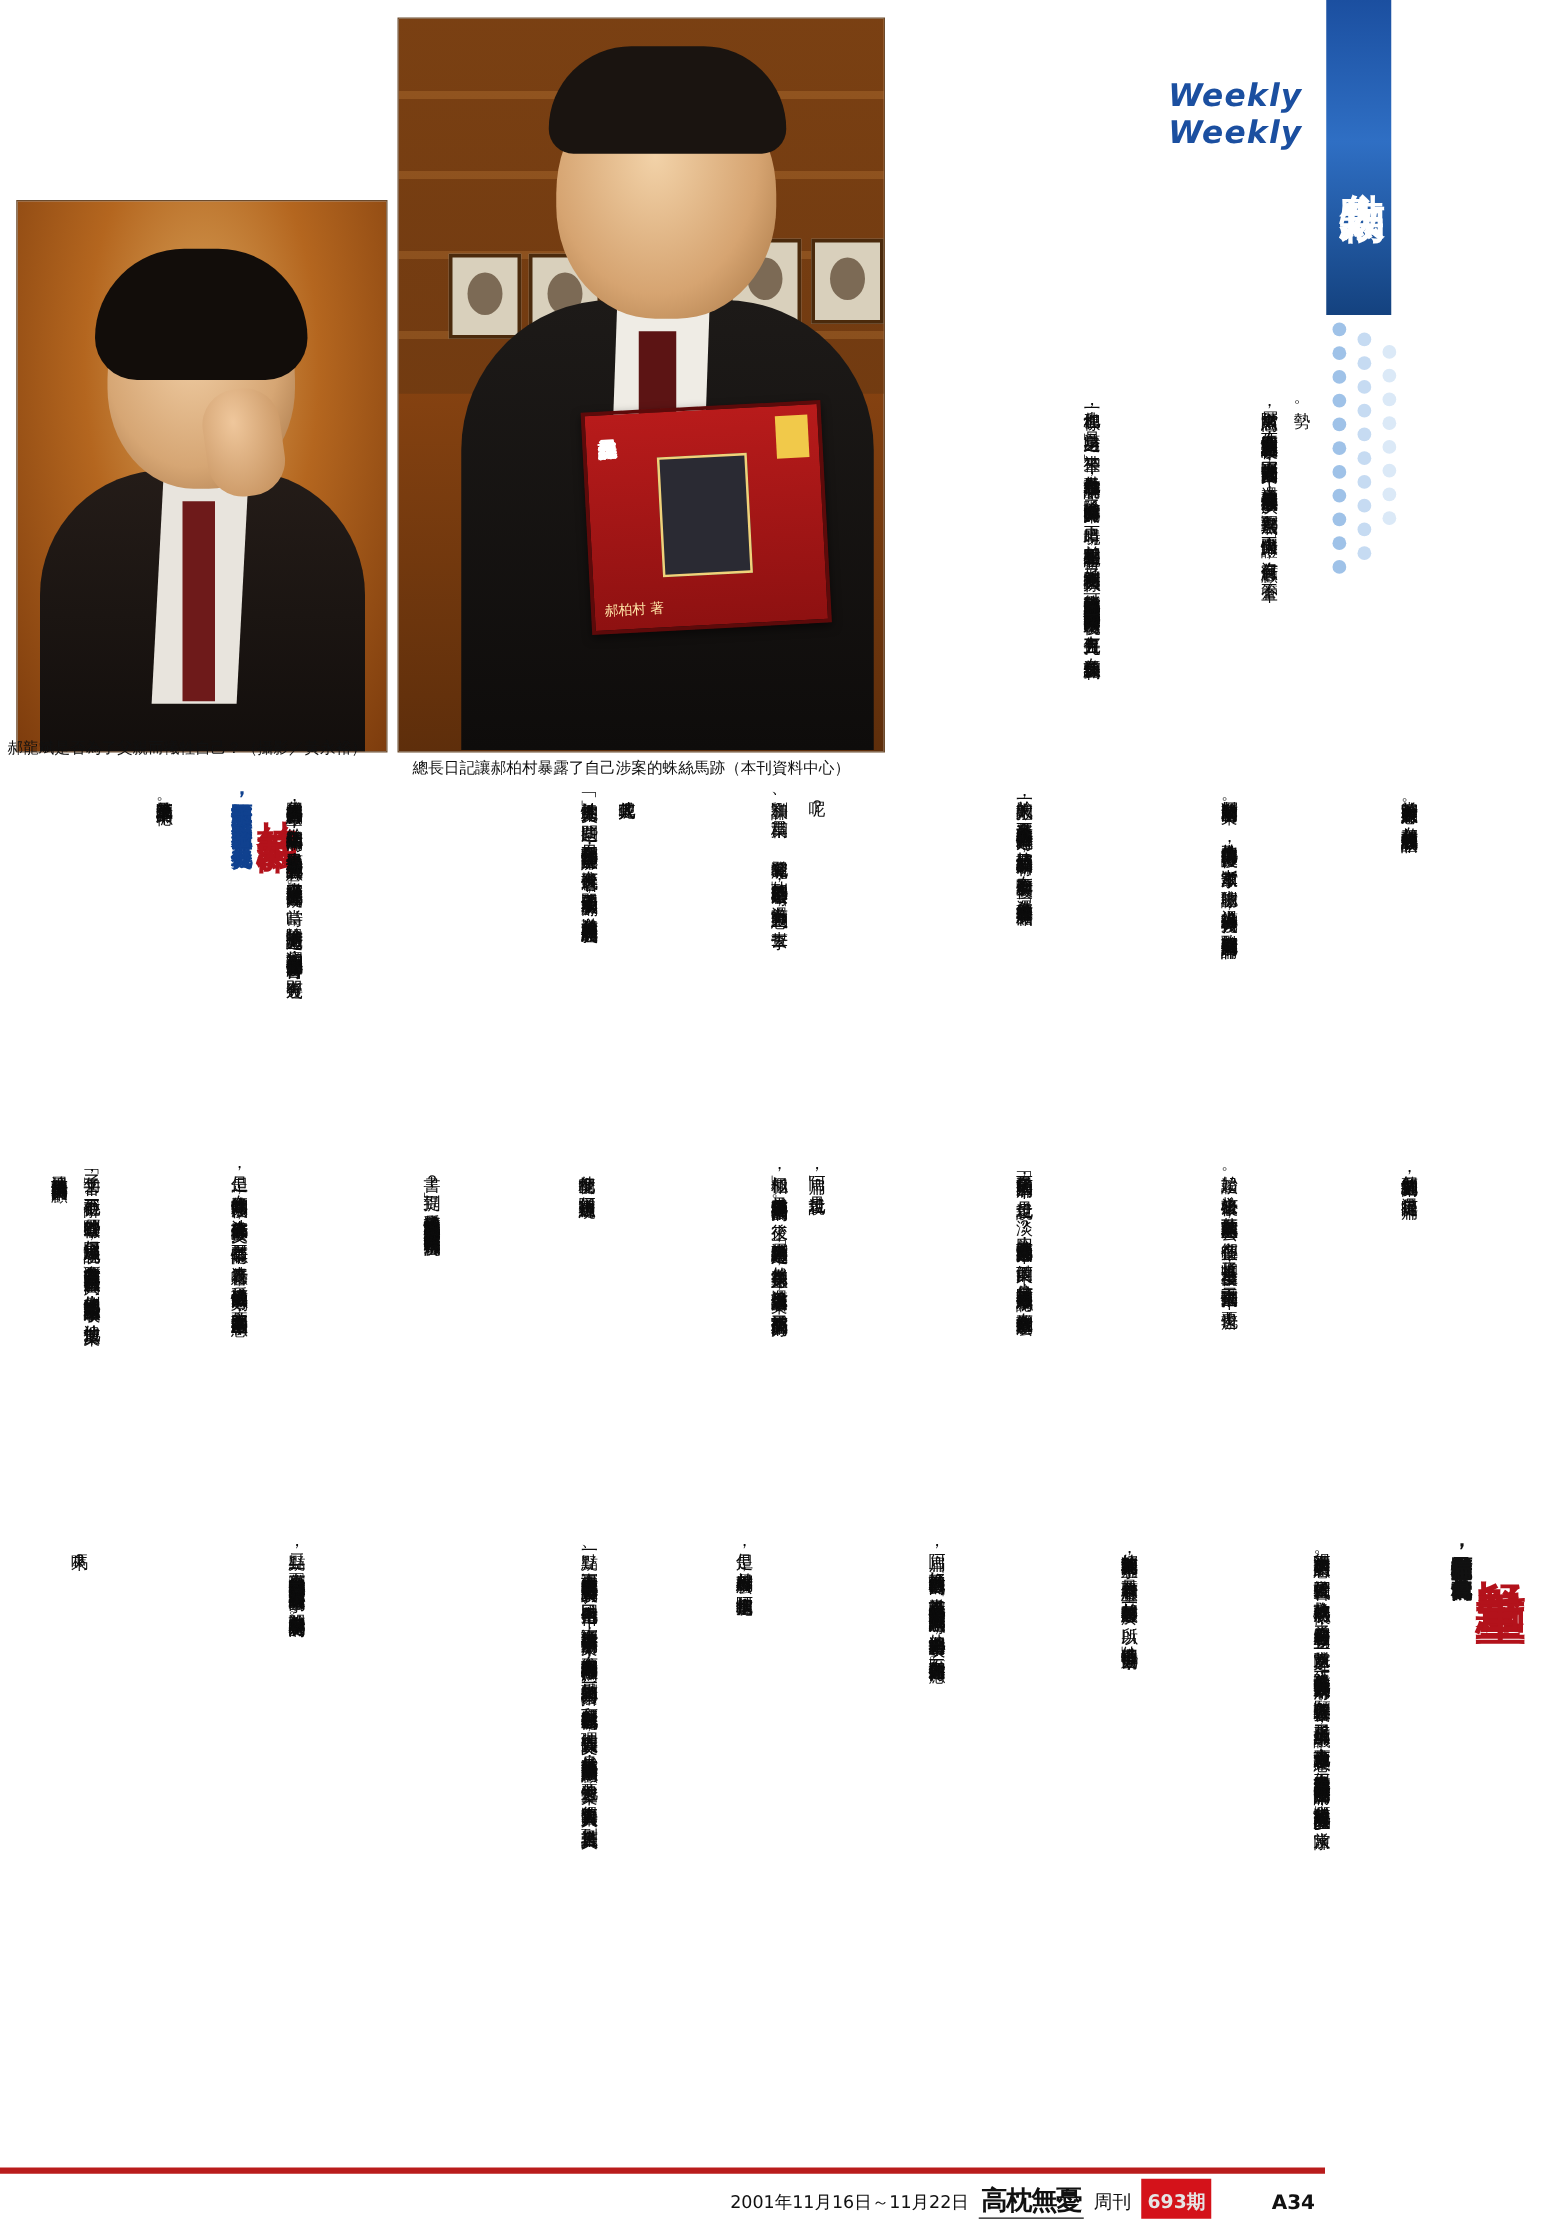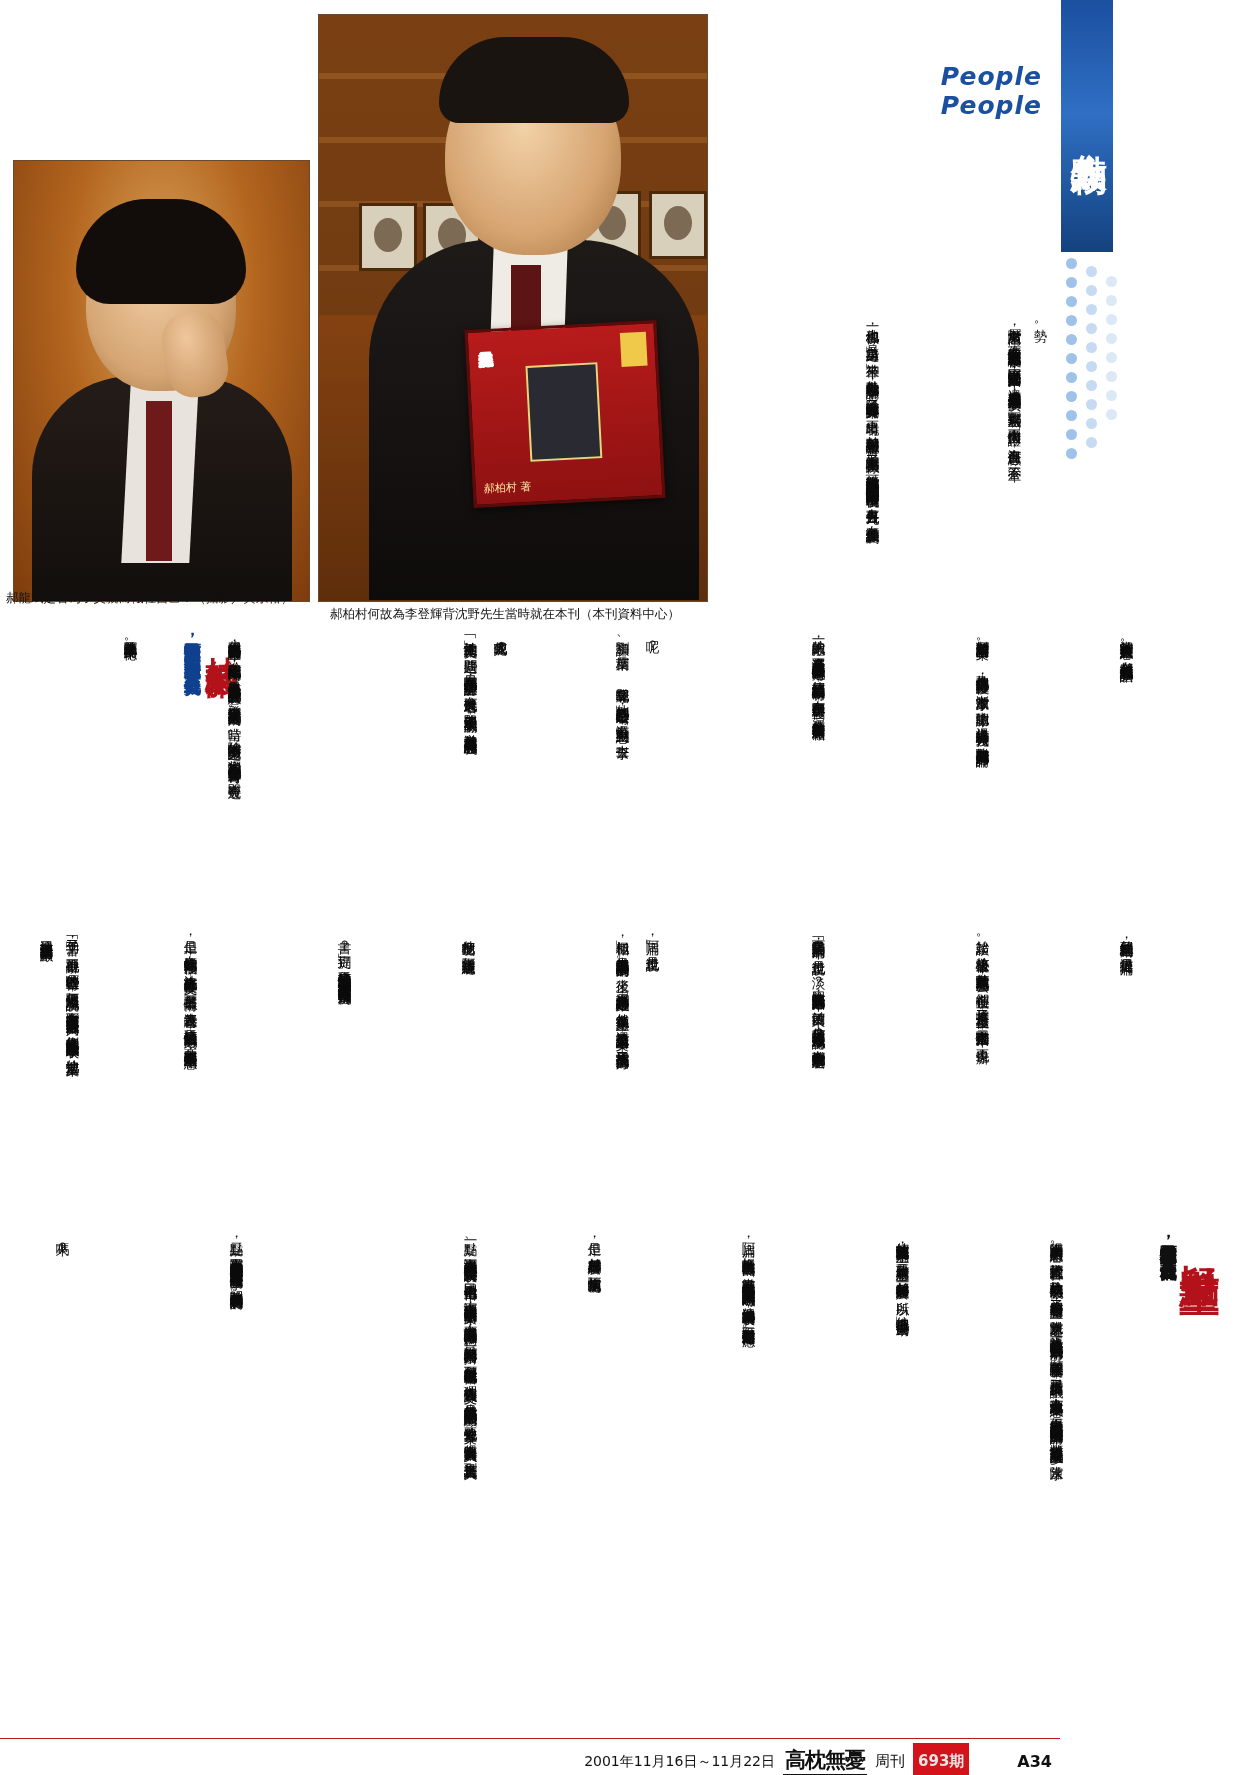--- a/index.html
+++ b/index.html
@@ -183,7 +183,7 @@
 <div id="masthead">
   <div class="blue-bar"></div>
   <div class="vert-title">焦點人物</div>
-  <div class="wp">People People</div>
+  <div class="wp">Weekly Weekly</div>
   <div class="dots col1">
     <i></i>
       <i></i>

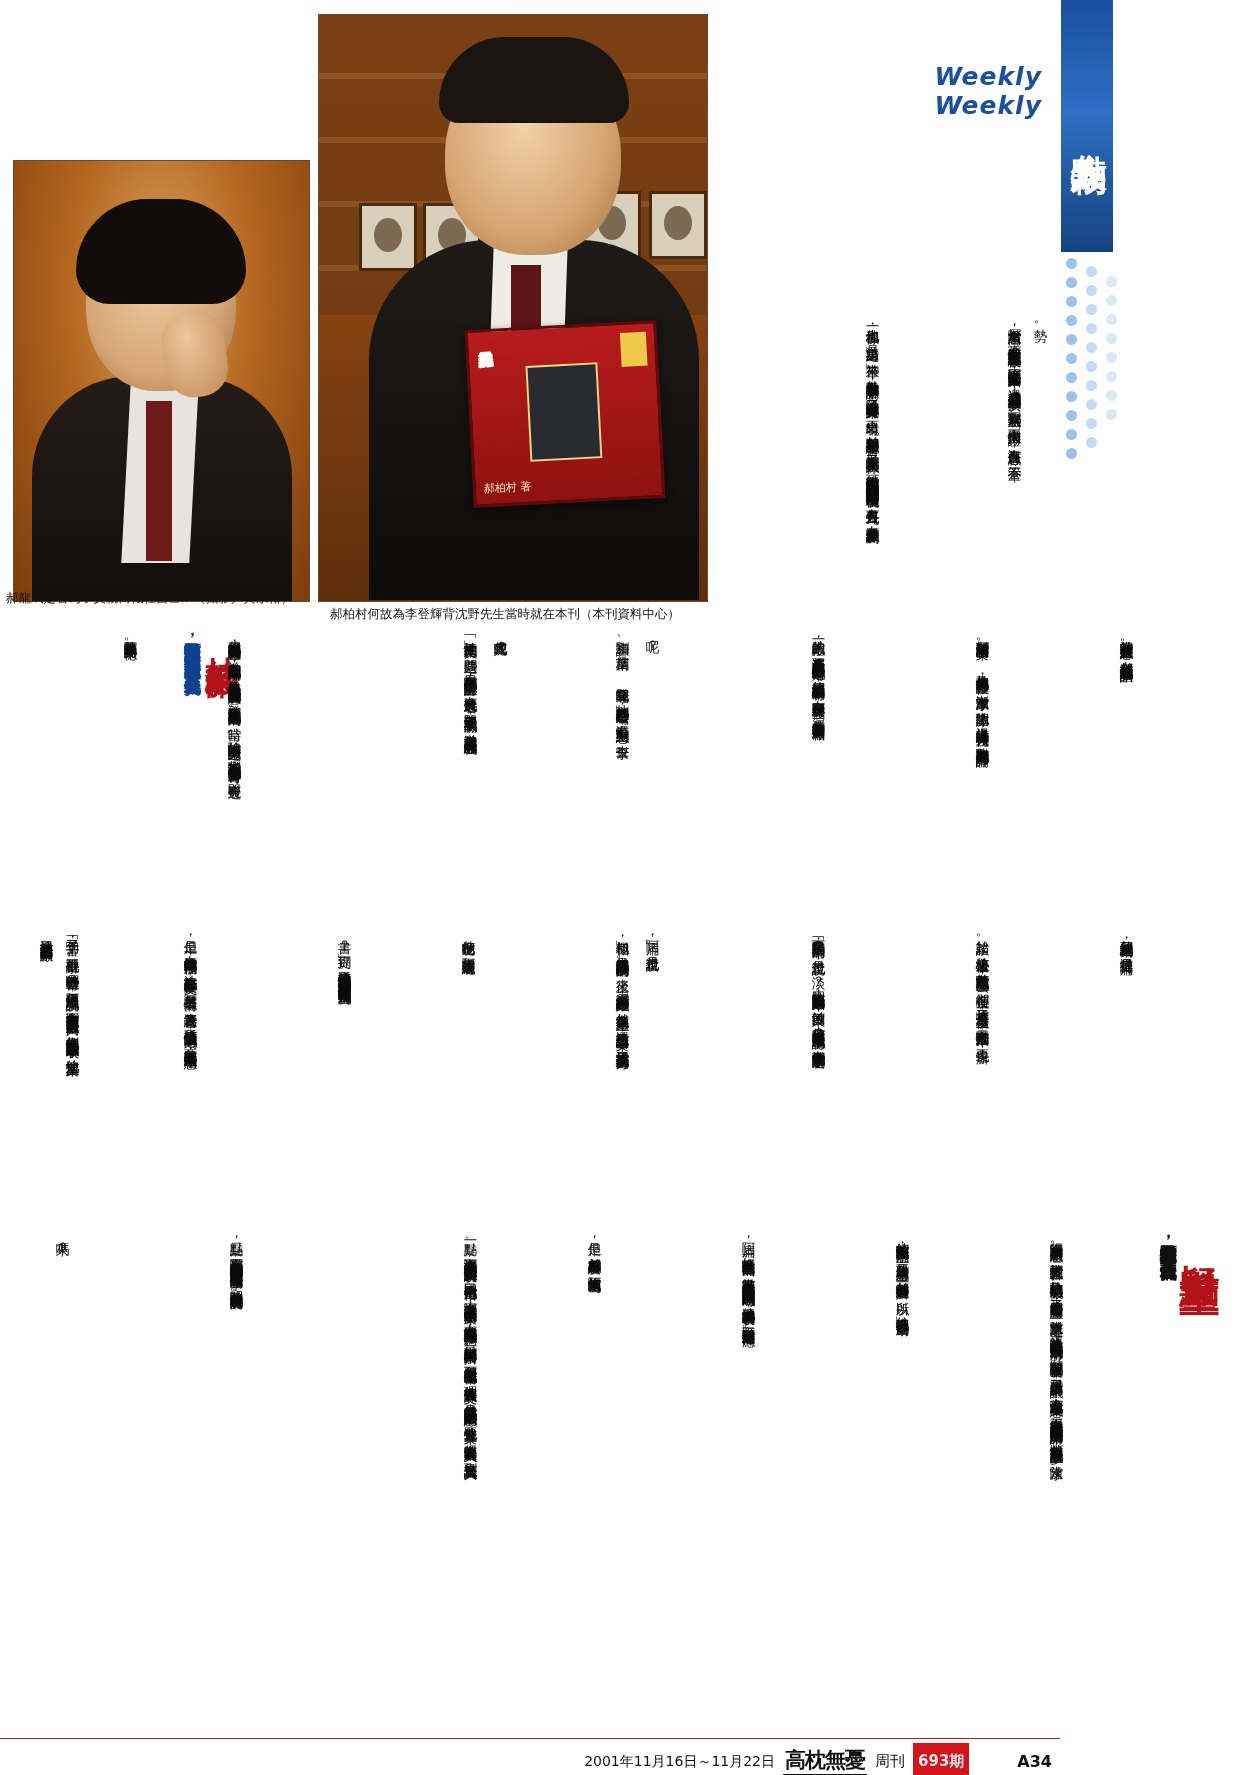--- a/index.html
+++ b/index.html
@@ -257,7 +257,7 @@
     <div class="bk-sub">郝柏村 著</div>
   </div>
 </div>
-<div class="caption" id="cap-right">郝柏村何故為李登輝背沈野先生當時就在本刊（本刊資料中心）</div>
+<div class="caption" id="cap-right">總長日記讓郝柏村暴露了自己涉案的蛛絲馬跡（本刊資料中心）</div>
 
 <div class="vcol top-col" style="right:196px;width:24px;">勢。</div>
 <div class="vcol top-col" style="right:222px;width:138px;">階層愈來愈高，而使案情有愈演愈烈之立特調小組後，一度因軍方曝光的涉案動搖國本」，還賣成檢察總長盧仁發成涉層級多廣，都要辦到底」、「不惜向國人保證「…沒有任何顧忌，不管牽</div>

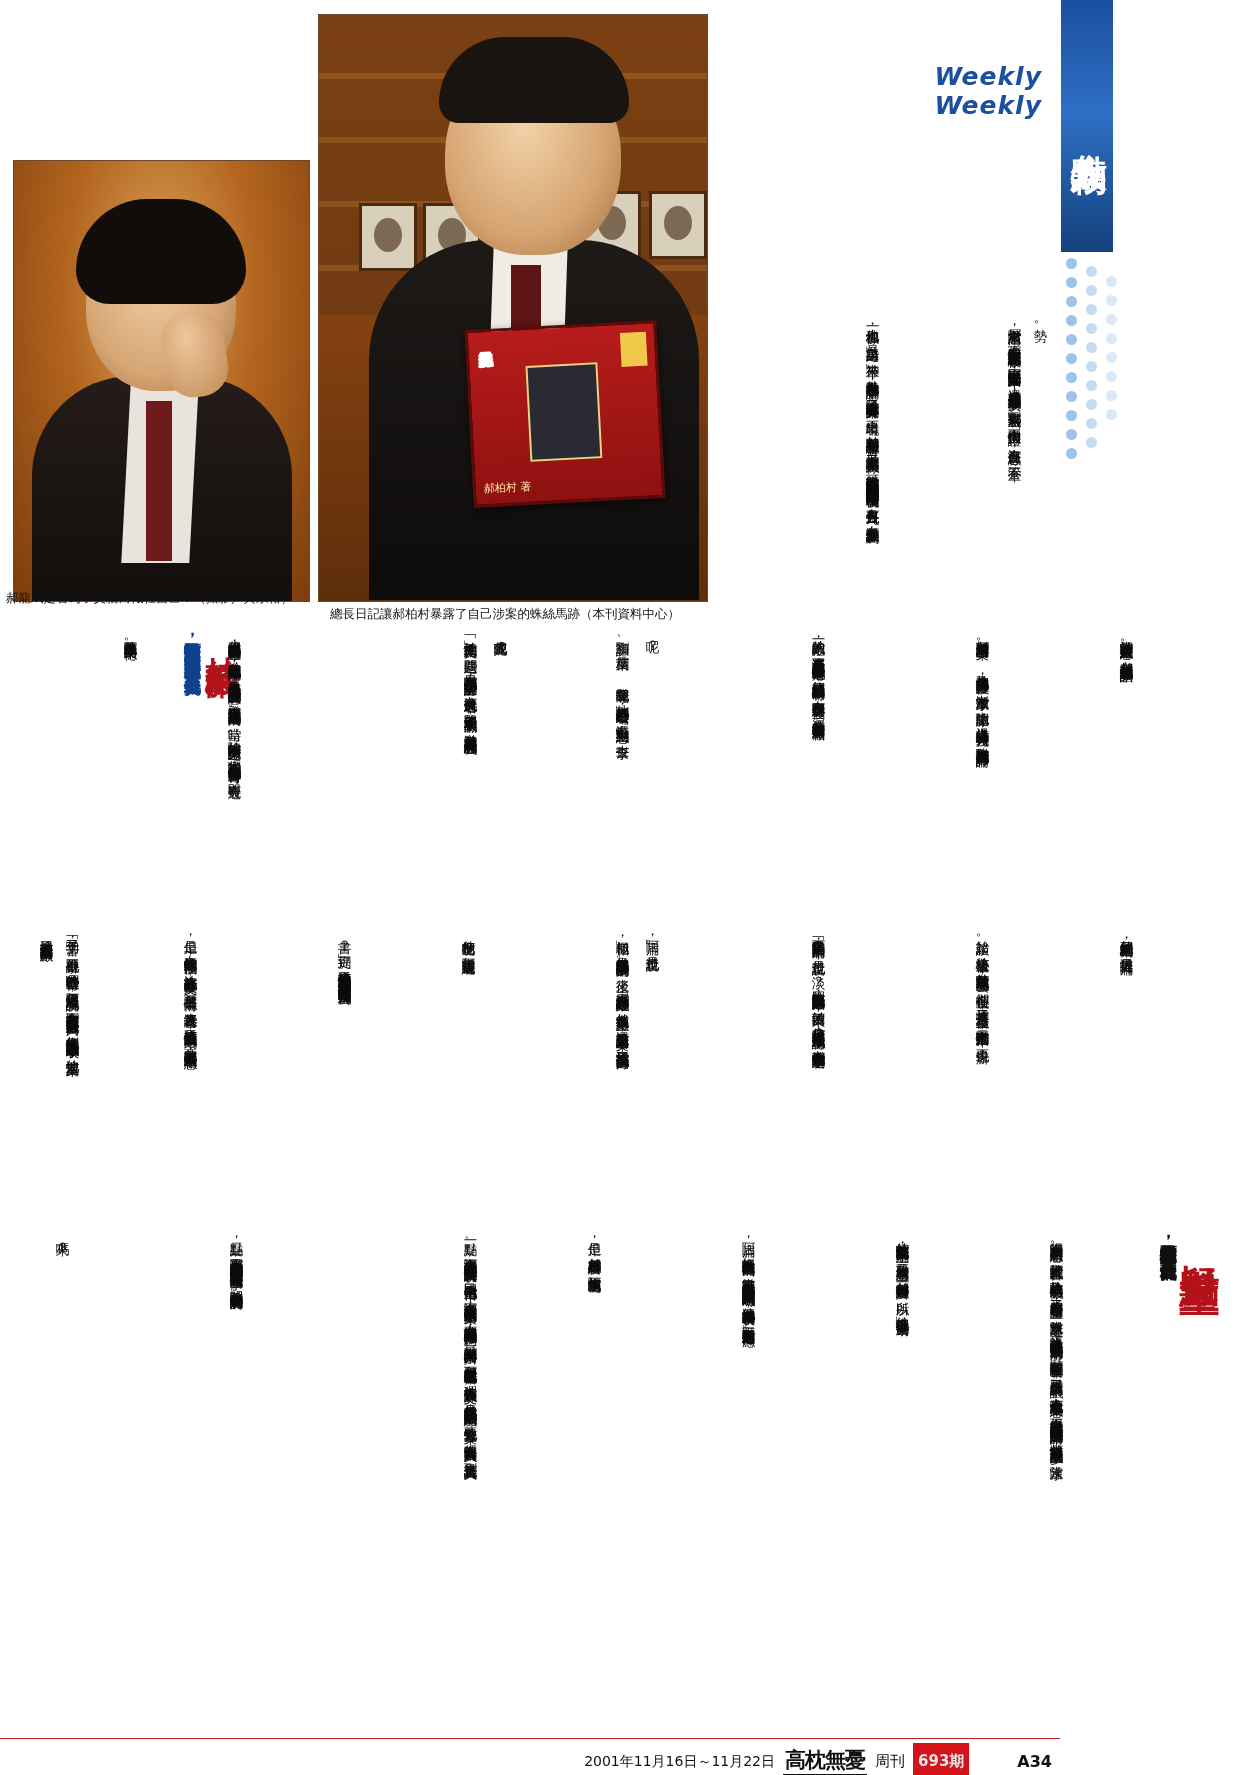--- a/index.html
+++ b/index.html
@@ -161,7 +161,7 @@
   
   #footer{
     position:absolute;left:0;bottom:0;width:1060px;height:36px;
-    border-top:1px solid #b91c1c;background:#fff;
+    border-top:5px solid #b91c1c;background:#fff;
   }
   #footer .inner{
     position:absolute;right:8px;top:4px;display:flex;align-items:center;gap:8px;

